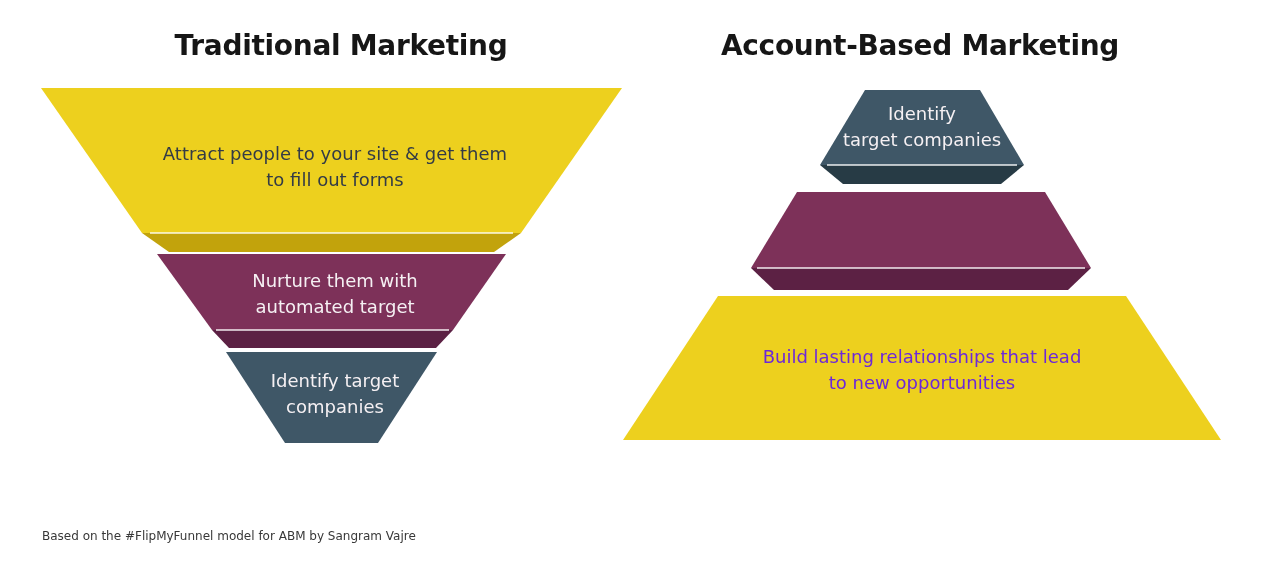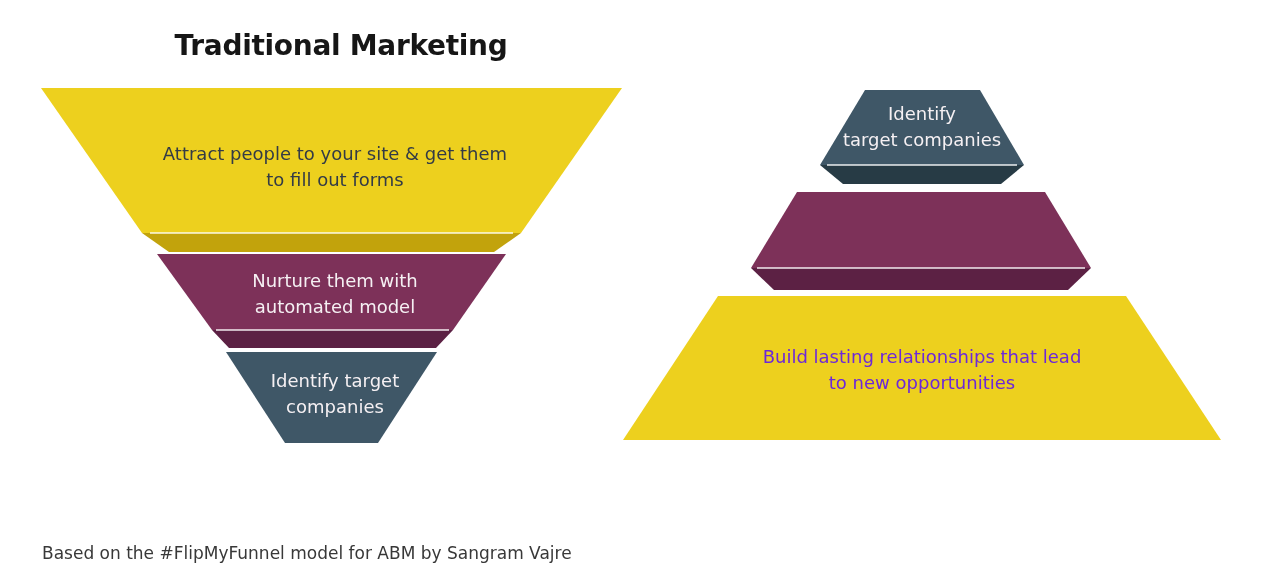--- a/index.html
+++ b/index.html
@@ -88,6 +88,7 @@
 
   <div class="diagram-title title-left">Traditional Marketing</div>
 
+  <div class="diagram-title title-right">Account-Based Marketing</div>
 
   <div class="tier-label lbl-l1" style="color: rgb(51, 59, 70);">Attract people to your site &amp; get them
 to fill out forms</div>

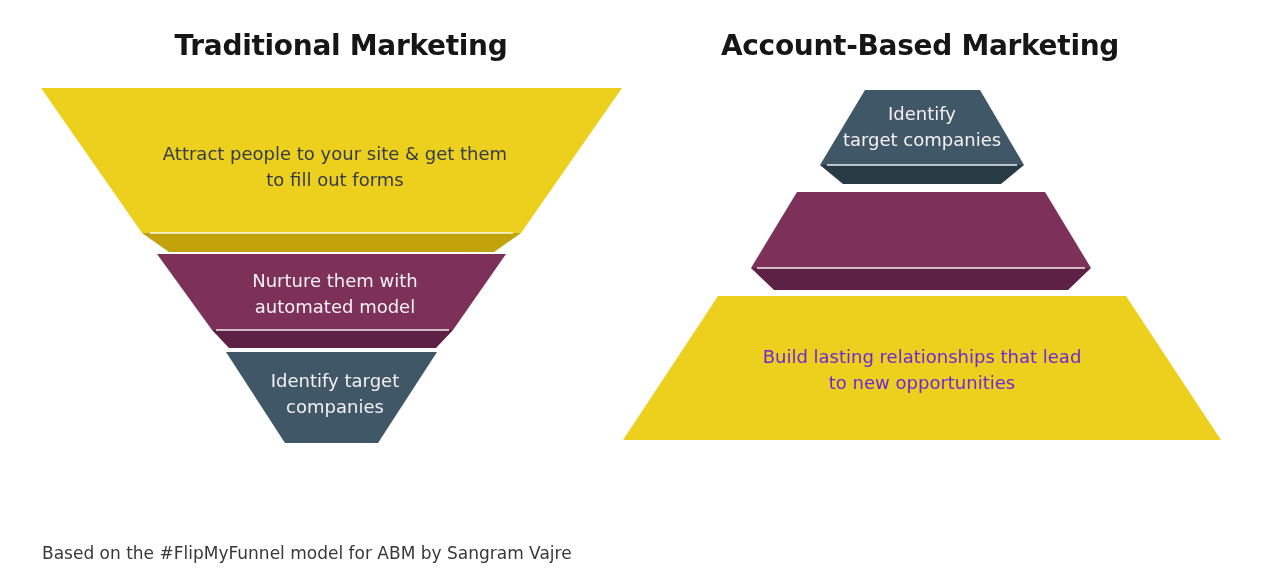--- a/index.html
+++ b/index.html
@@ -94,7 +94,7 @@
 to fill out forms</div>
 
   <div class="tier-label lbl-l2" style="color: rgb(245, 240, 243);">Nurture them with
-automated model</div>
+automated target</div>
 
   <div class="tier-label lbl-l3" style="color: rgb(245, 240, 243);">Identify target
 companies</div>

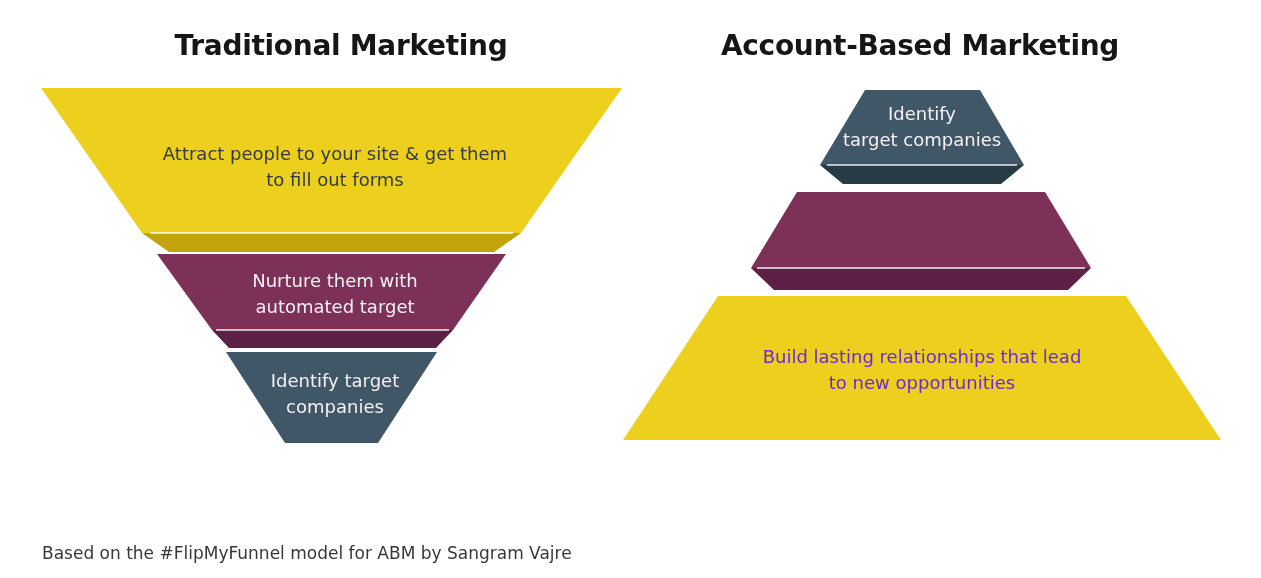--- a/index.html
+++ b/index.html
@@ -52,9 +52,8 @@
     position: absolute;
     left: 42px;
     top: 529px;
-    font-size: 17px;
+    font-size: 12px;
     color: #383838;
-    margin-top: 14px;
   }
   .sep { stroke: #ffffff; stroke-width: 1.6; stroke-opacity: 0.9; }
 </style>

